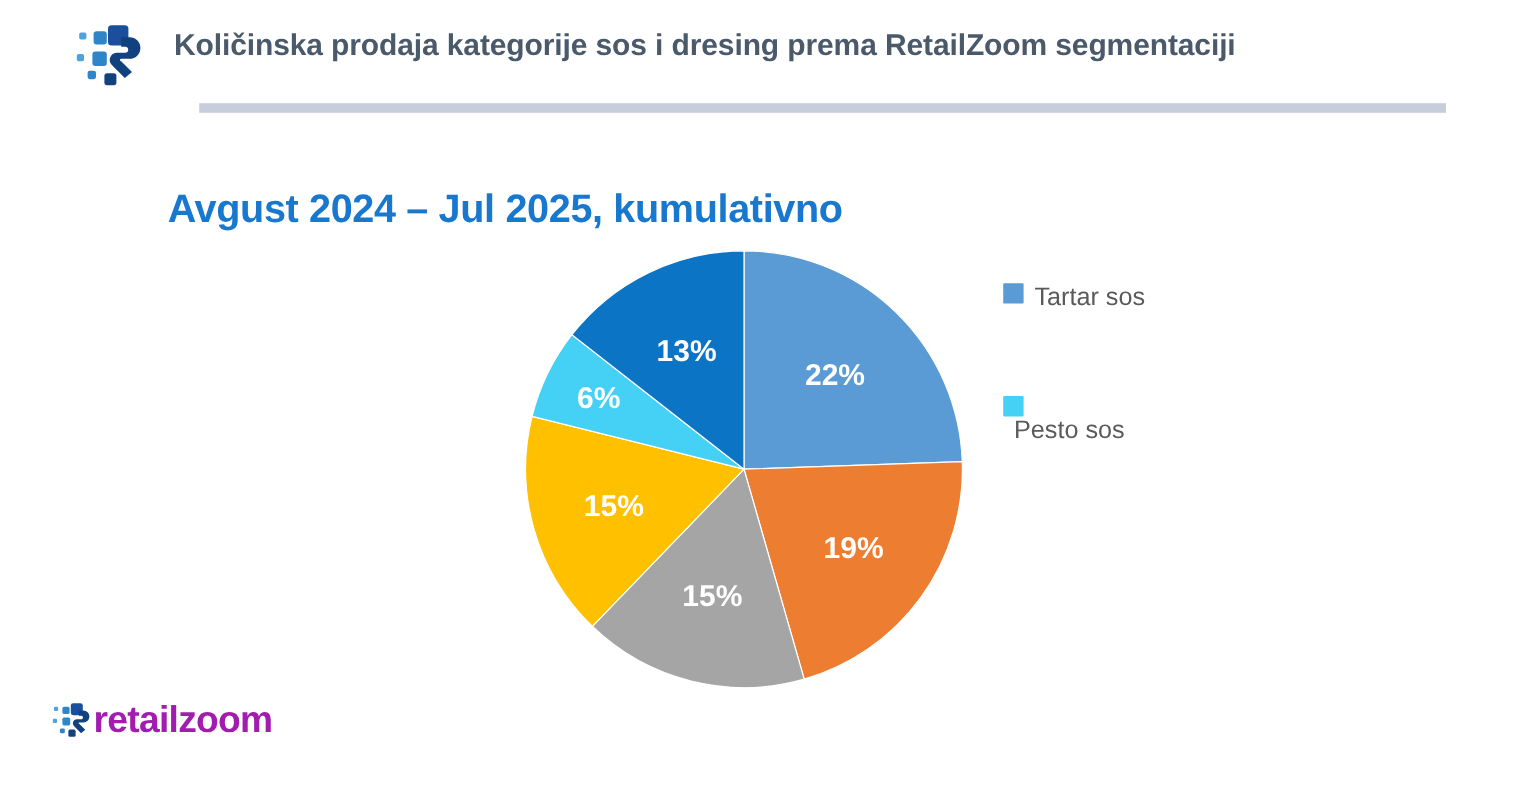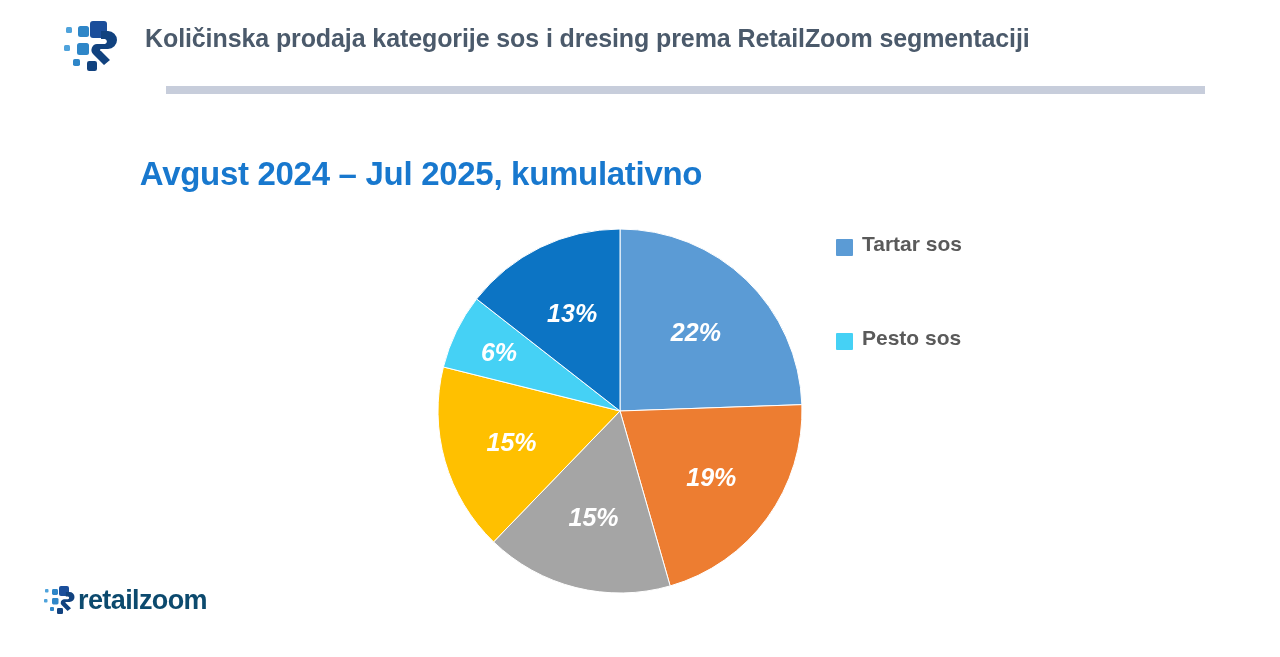--- a/index.html
+++ b/index.html
@@ -96,10 +96,9 @@
   }
   .legend-item {
     display: flex;
-    align-items: flex-end;
+    align-items: flex-start;
     height: 20px;
     margin-bottom: 74px;
-    font-weight: bold;
   }
   .legend-item:last-child { margin-bottom: 0; }
   .legend-swatch {

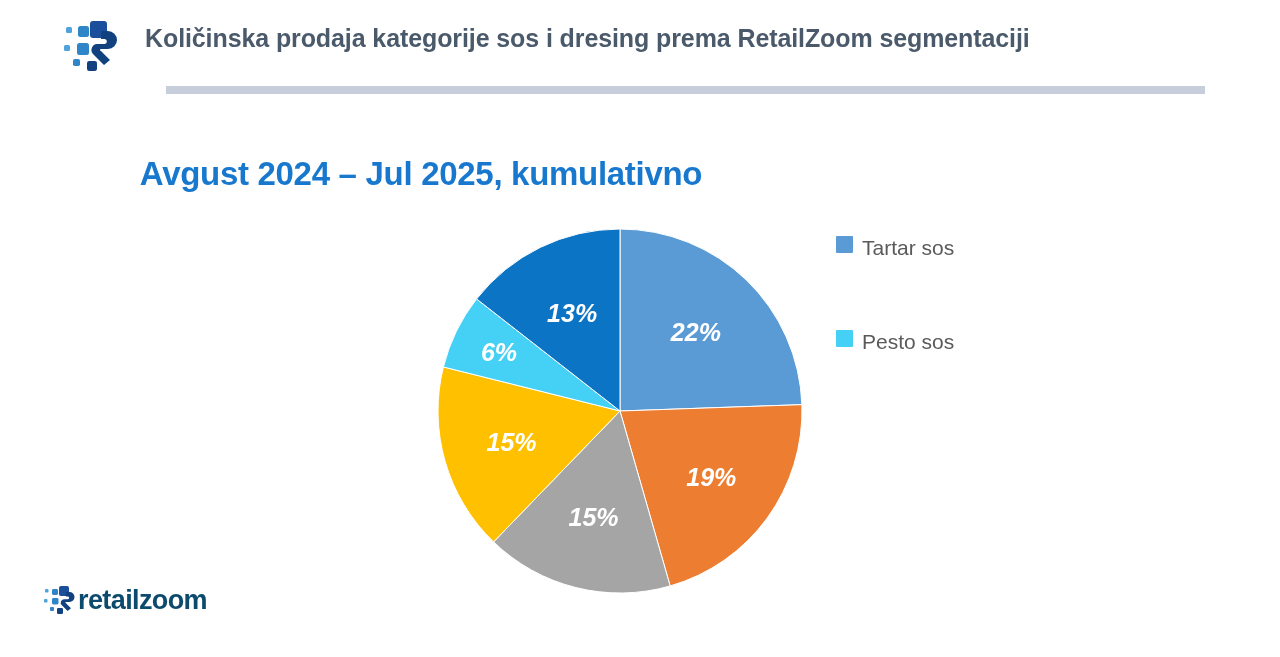--- a/index.html
+++ b/index.html
@@ -70,10 +70,9 @@
   .pie-wrap {
     position: absolute;
     left: 437px;
-    top: 228px;
+    top: 208px;
     width: 366px;
     height: 366px;
-    font-style: italic;
   }
   .pie-svg {
     display: block;

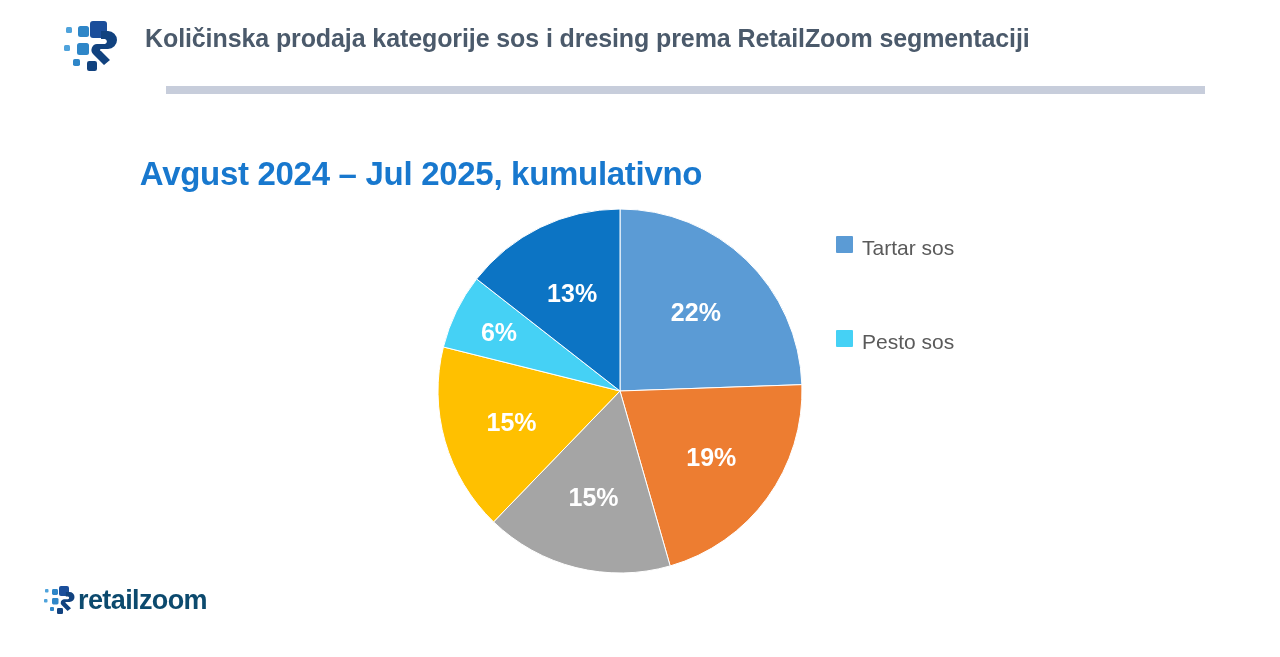--- a/index.html
+++ b/index.html
@@ -99,7 +99,7 @@
     height: 20px;
     margin-bottom: 74px;
   }
-  .legend-item:last-child { margin-bottom: 0; }
+  .legend-item:last-child { margin-bottom: 0; flex-direction: column; }
   .legend-swatch {
     width: 17px;
     height: 17px;

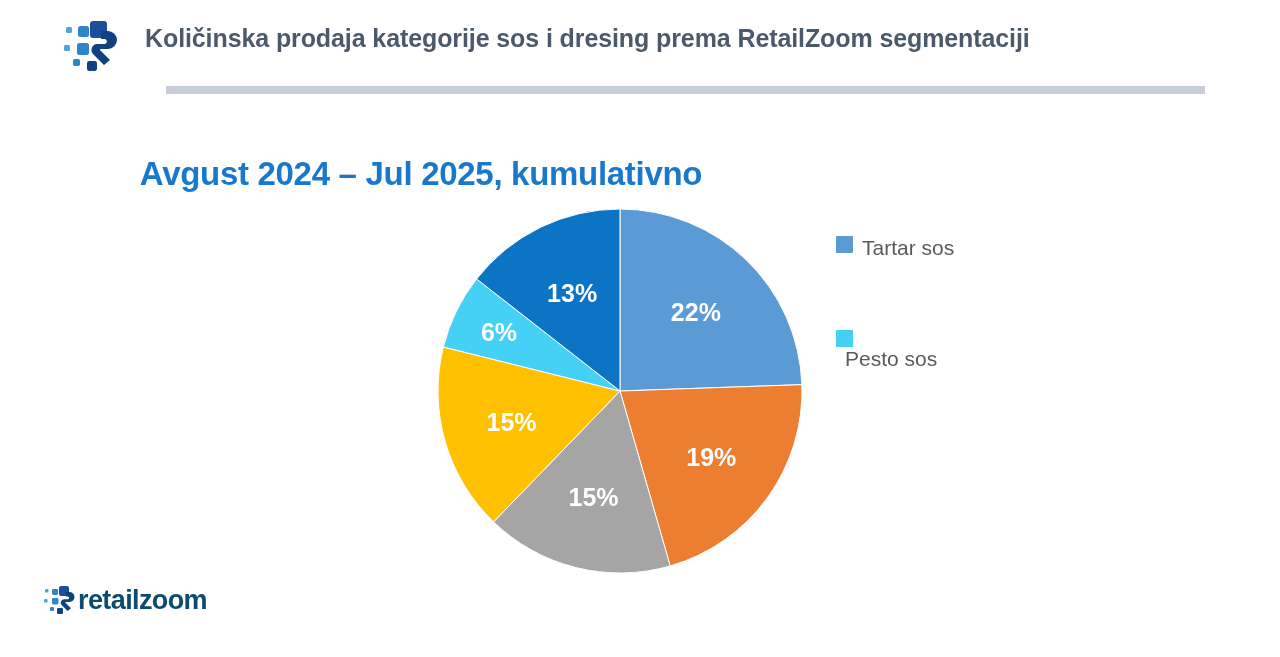--- a/index.html
+++ b/index.html
@@ -129,9 +129,9 @@
   }
   .footer-wordmark {
     margin-left: 2px;
-    font-size: 27px;
+    font-size: 31px;
     font-weight: bold;
-    color: #0c4a6e;
+    color: #a21caf;
     letter-spacing: -0.6px;
   }
 </style>

